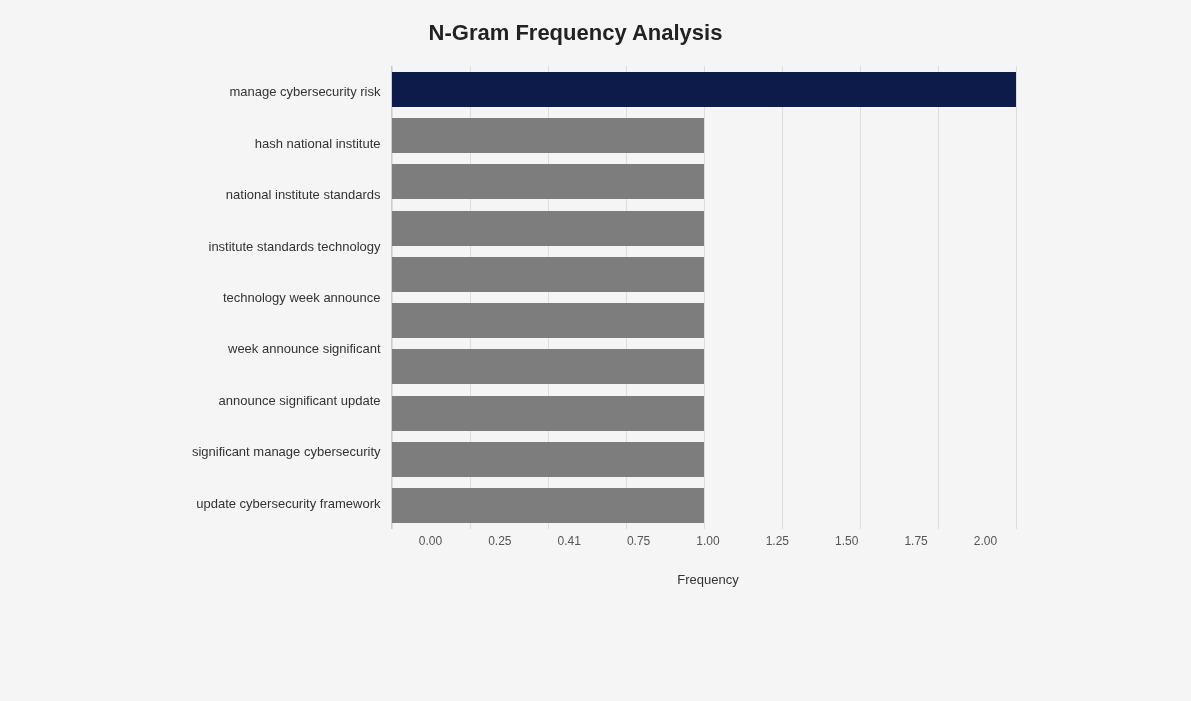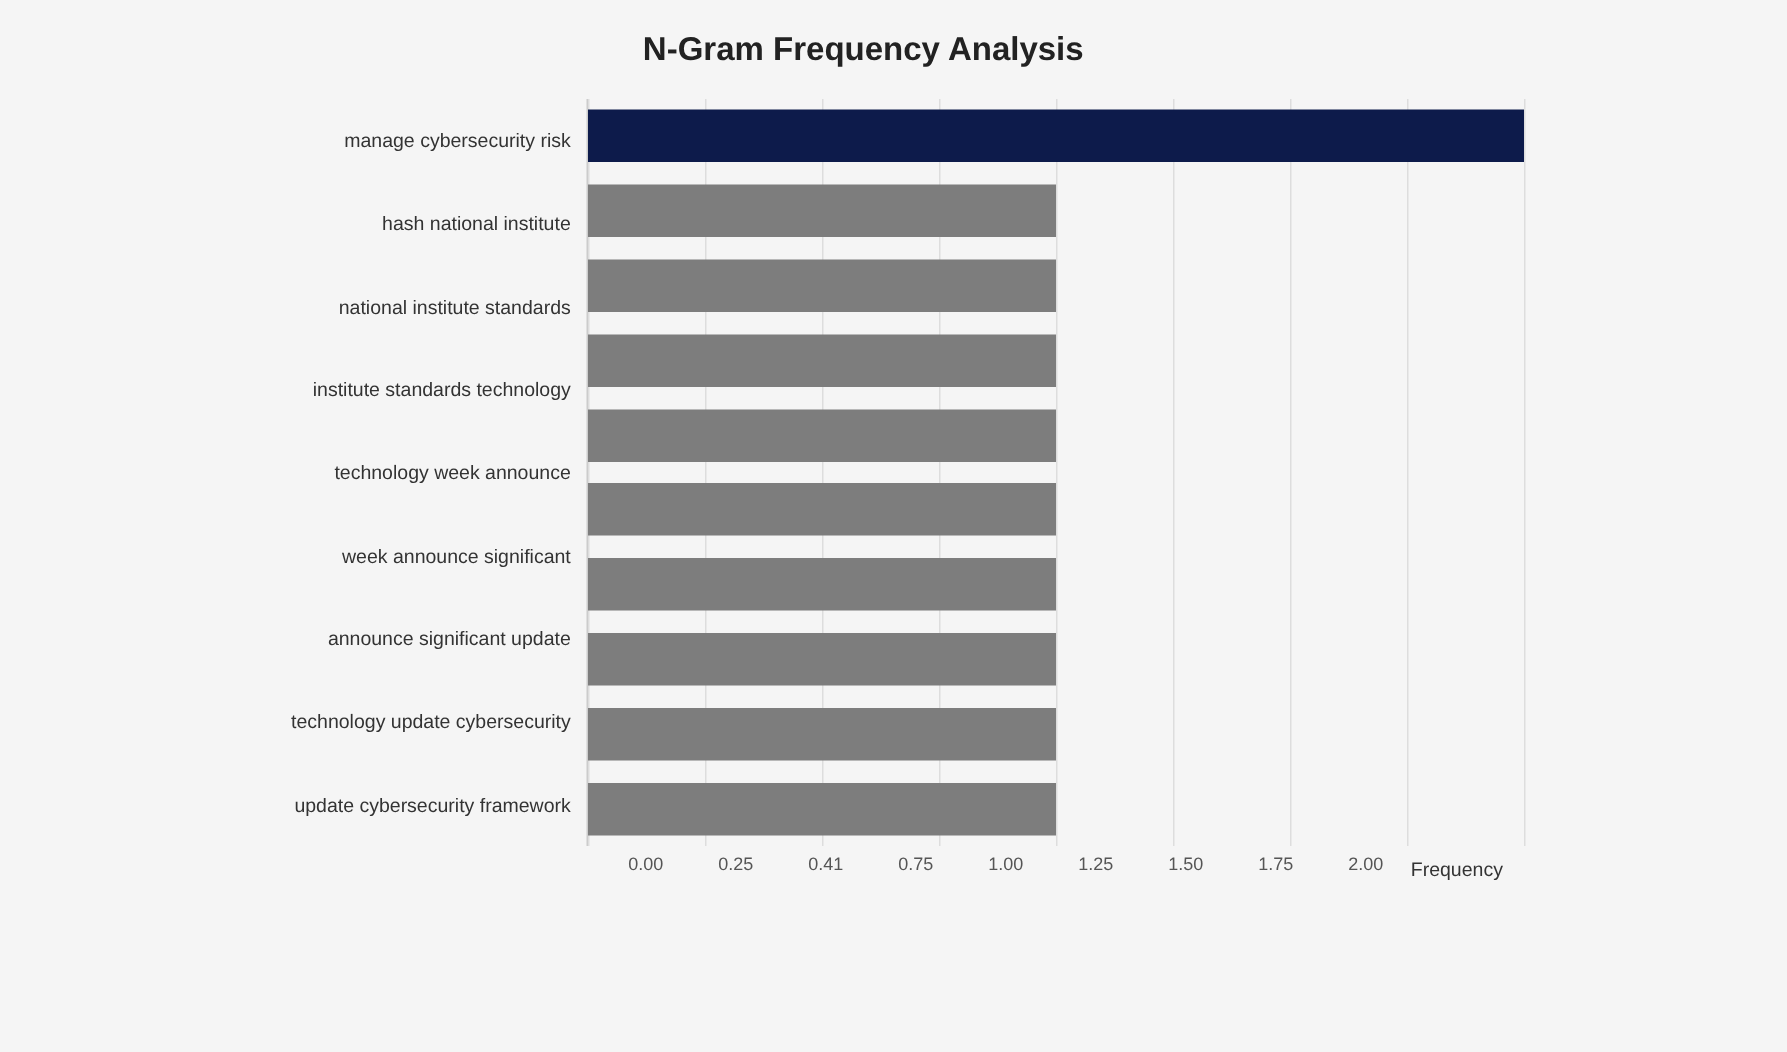--- a/index.html
+++ b/index.html
@@ -135,7 +135,7 @@
           <div class="y-label">technology week announce</div>
           <div class="y-label">week announce significant</div>
           <div class="y-label">announce significant update</div>
-          <div class="y-label">technology update cybersecurity</div>
+          <div class="y-label">significant manage cybersecurity</div>
           <div class="y-label">update cybersecurity framework</div>
         </div>
       <div class="bars-plot" id="bars-plot">

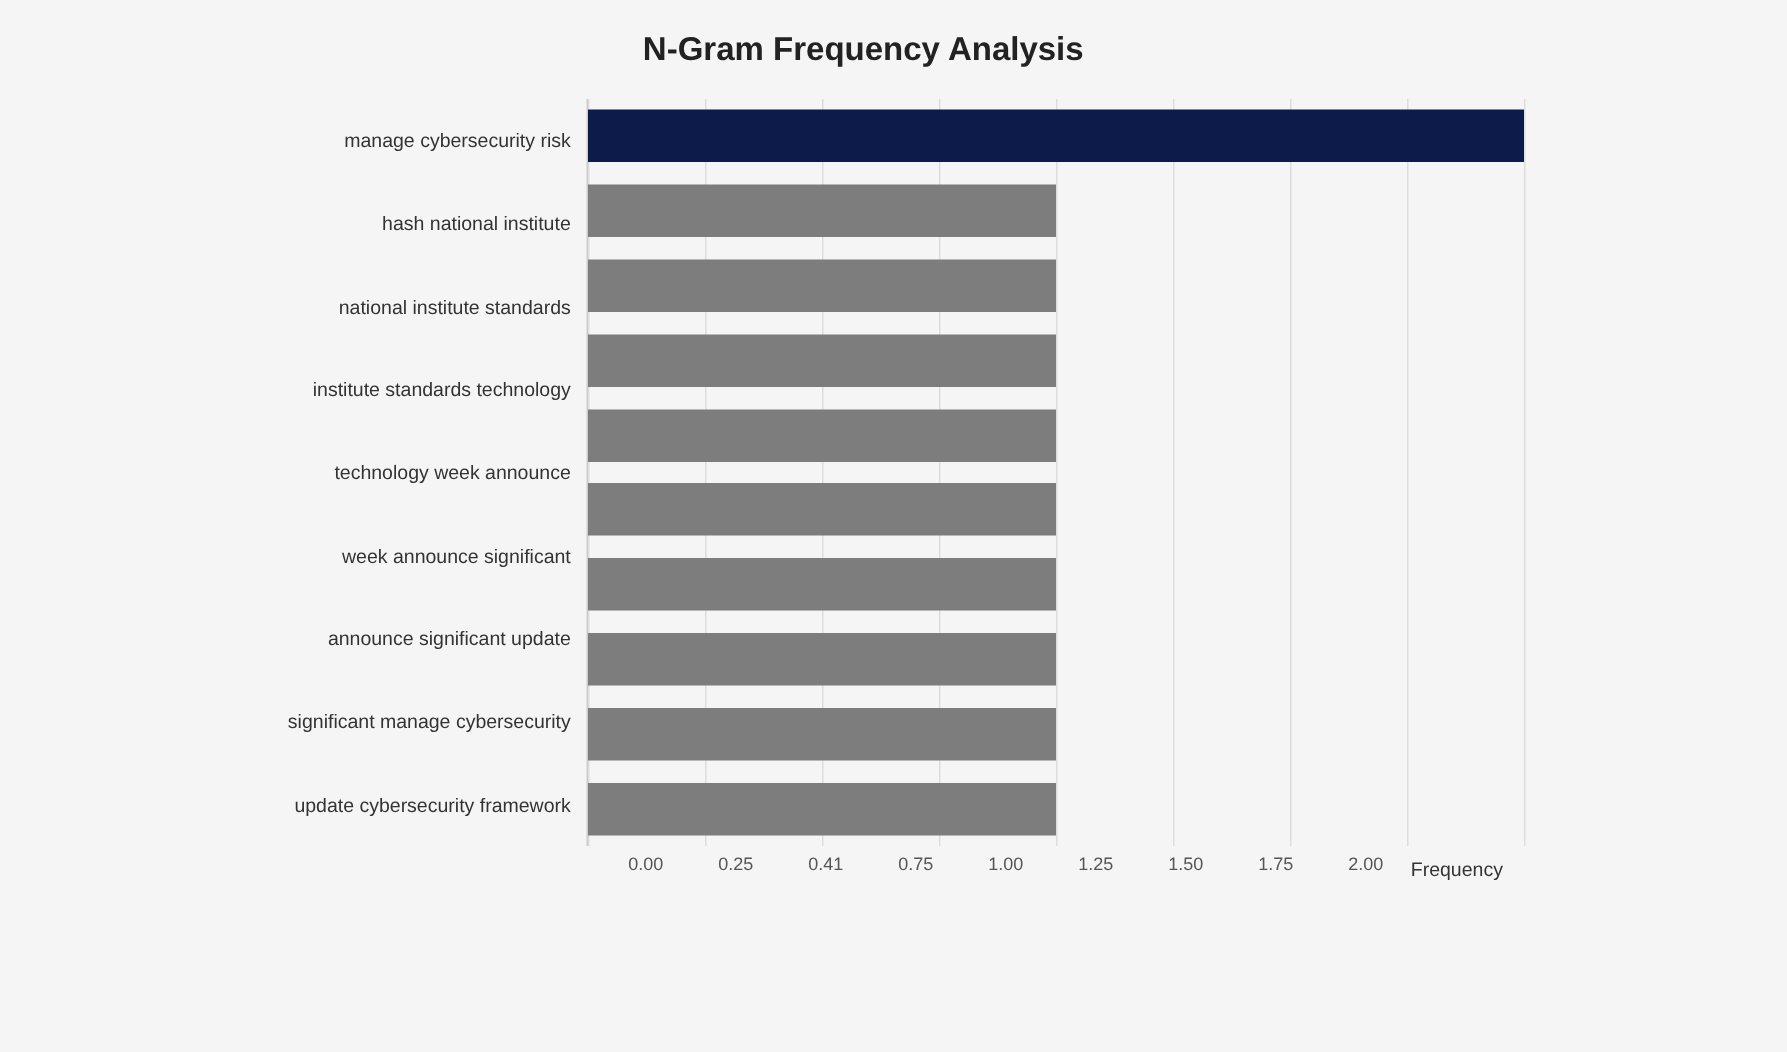--- a/index.html
+++ b/index.html
@@ -97,7 +97,7 @@
     }
     .x-axis {
       display: flex;
-      flex-direction: row;
+      flex-direction: column;
       margin-left: 265px;
     }
     .x-ticks {

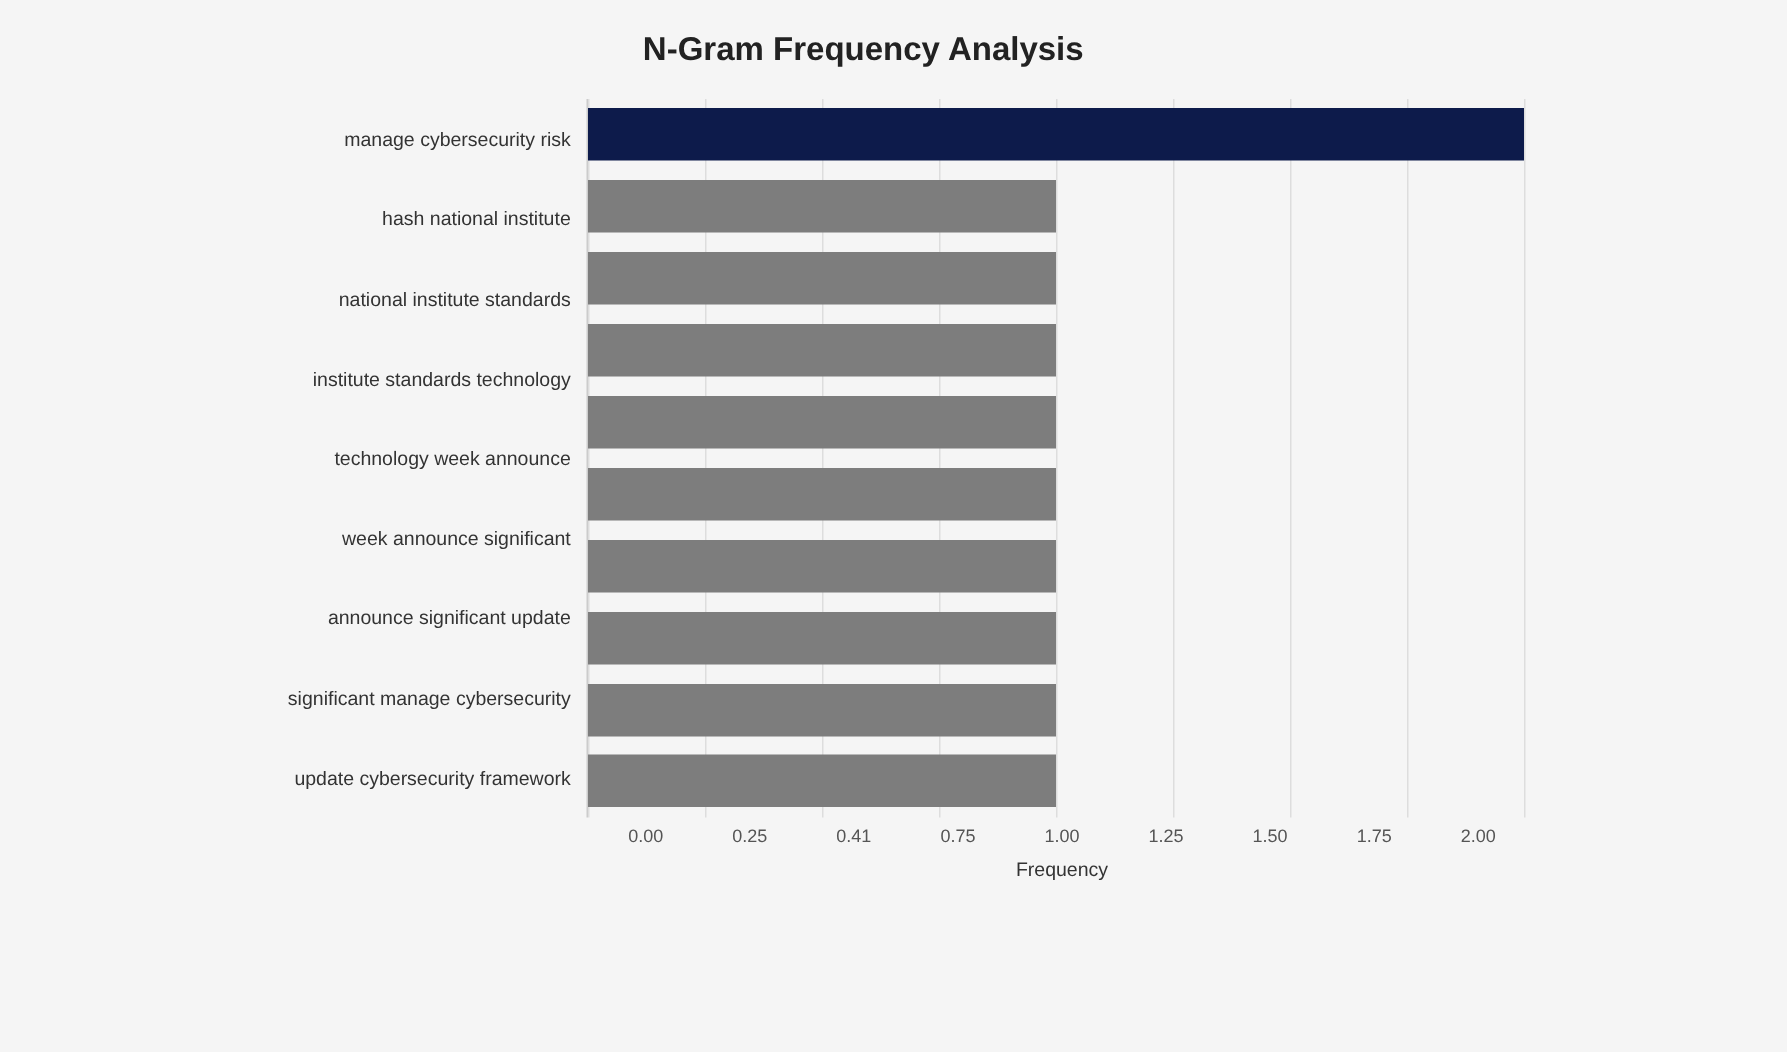--- a/index.html
+++ b/index.html
@@ -117,7 +117,7 @@
       text-align: center;
       font-size: 13px;
       color: #333;
-      margin-top: 8px;
+      margin-top: 24px;
     }
   </style>
 </head>

